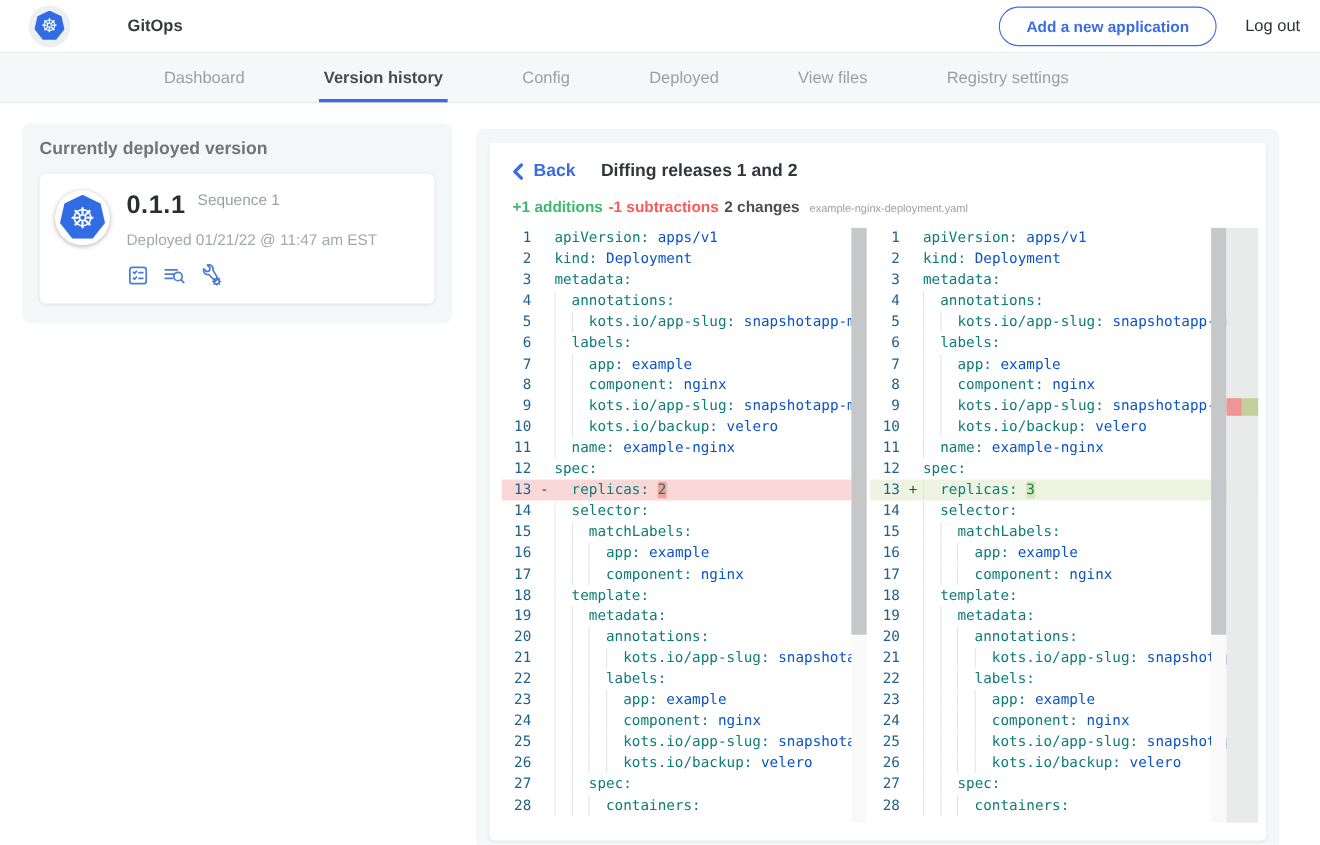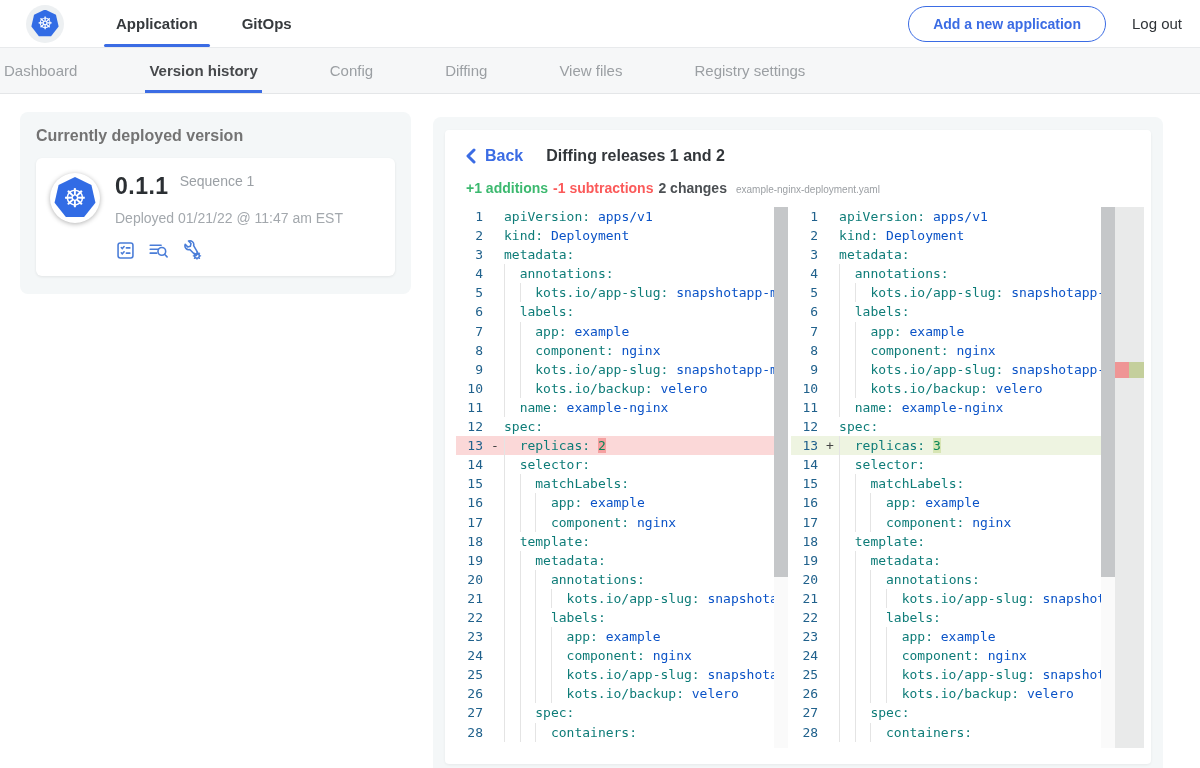--- a/index.html
+++ b/index.html
@@ -109,7 +109,6 @@
     </div>
   </div>
   <div class="nav-tabs">
-    <div class="nav-tab active">Application</div>
     <div class="nav-tab">GitOps</div>
   </div>
   <div class="nav-right">

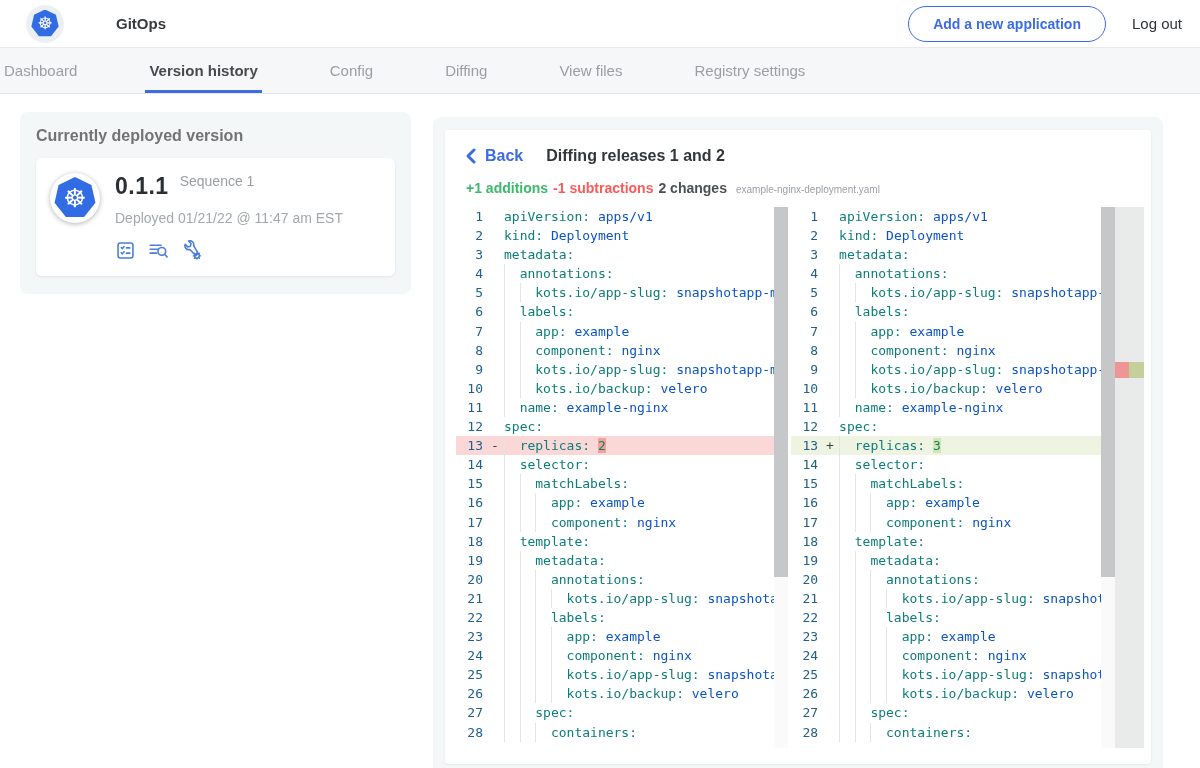--- a/index.html
+++ b/index.html
@@ -27,7 +27,7 @@
 
   
   .subnav { height:46px; background:#f6f7f8; border-bottom:1px solid #e4e6e8;
-    display:flex; align-items:stretch; }
+    display:flex; align-items:stretch; padding-left:145px; }
   .subnav-item { position:relative; display:flex; align-items:center; margin-right:64px;
     font-size:15px; color:#9b9fa3; cursor:pointer; padding:0 4px; }
   .subnav-item.active { color:#47494c; font-weight:bold; }

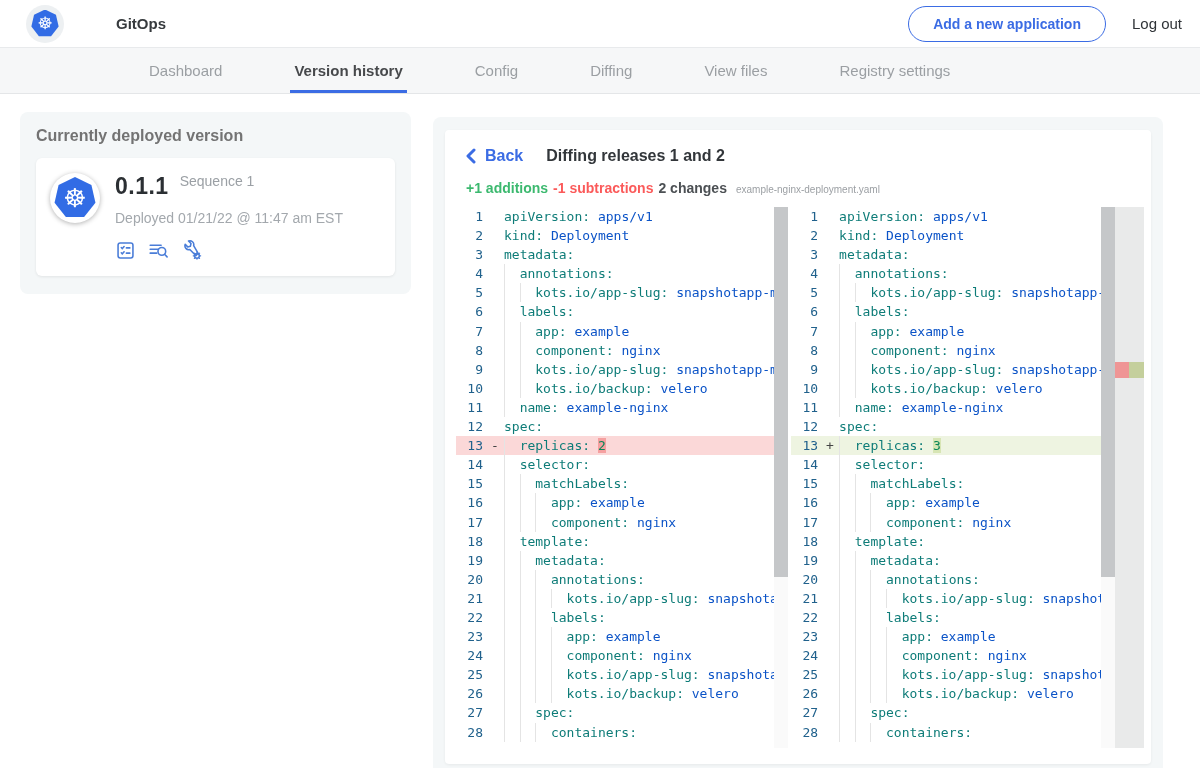--- a/index.html
+++ b/index.html
@@ -121,7 +121,7 @@
   <div class="subnav-item">Dashboard</div>
   <div class="subnav-item active">Version history</div>
   <div class="subnav-item">Config</div>
-  <div class="subnav-item">Diffing</div>
+  <div class="subnav-item">Deployed</div>
   <div class="subnav-item">View files</div>
   <div class="subnav-item">Registry settings</div>
 </div>

